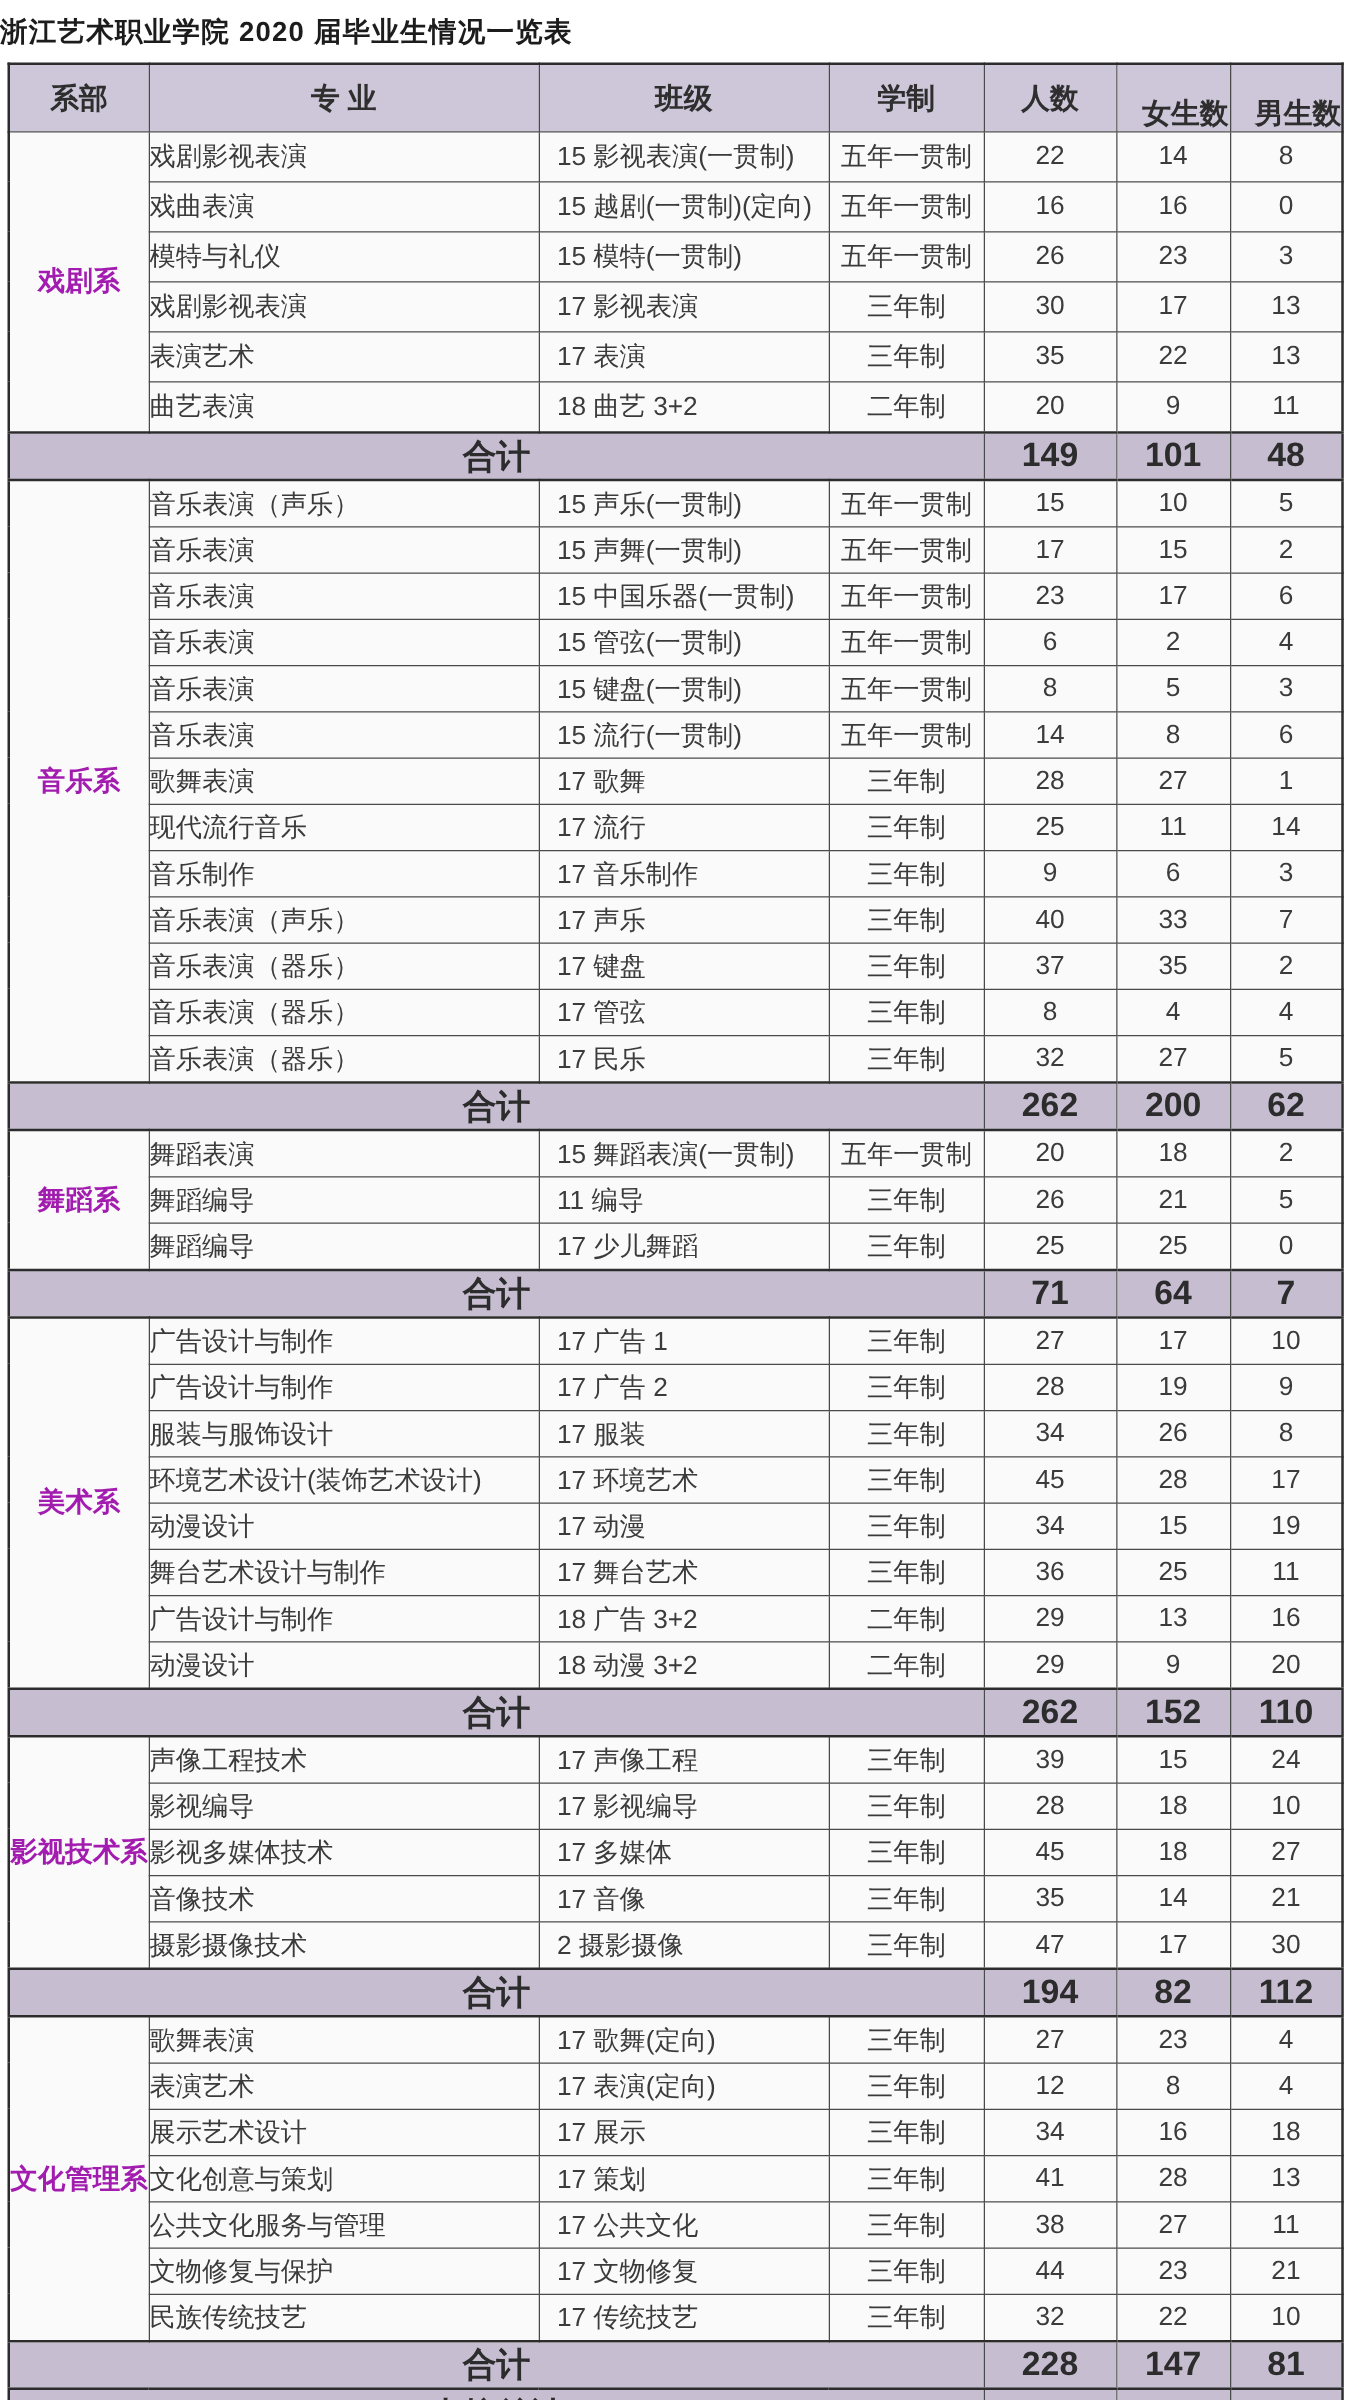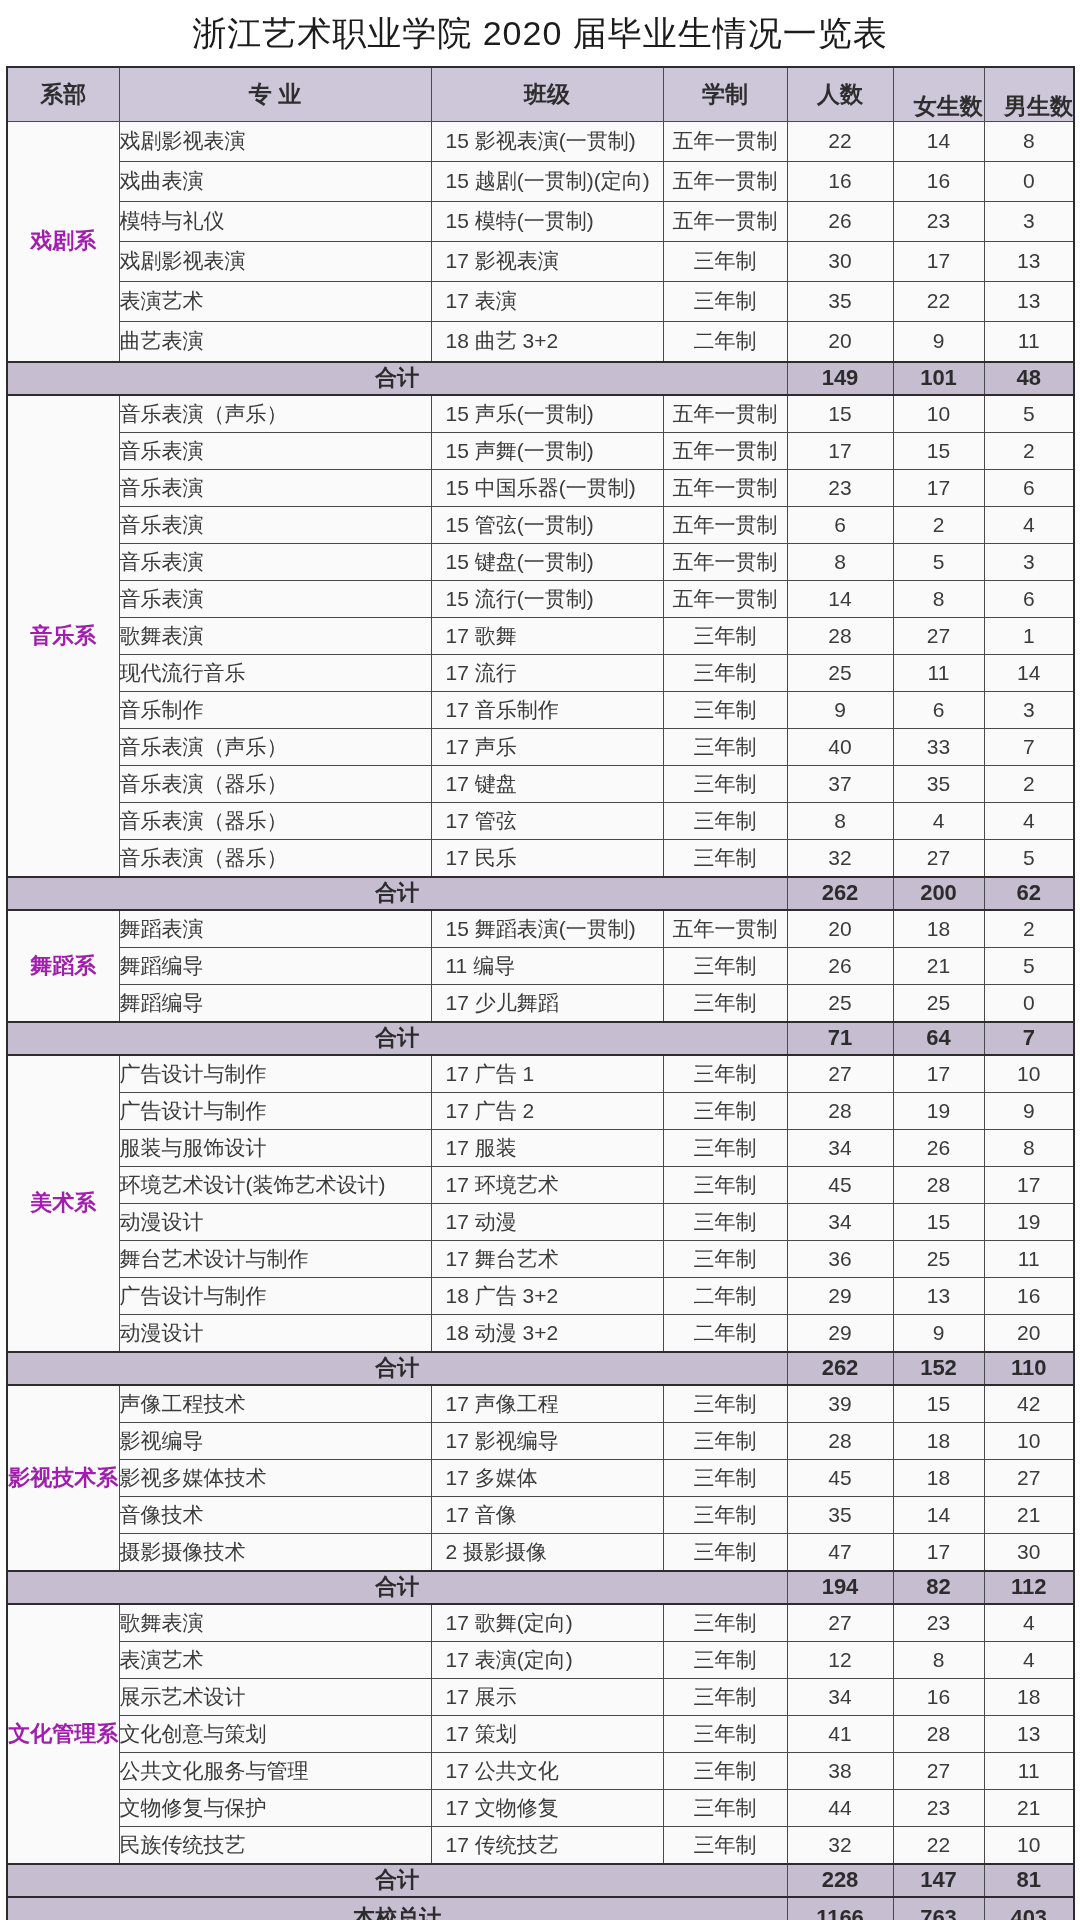--- a/index.html
+++ b/index.html
@@ -20,7 +20,7 @@
   }
   .title{
     margin:0;padding:11px 0 9px;
-    text-align:center;font-size:34px;font-weight:normal;
+    font-size:22px;font-weight:bold;
     color:var(--heading-text);letter-spacing:1px;
   }
   table.grad-table{

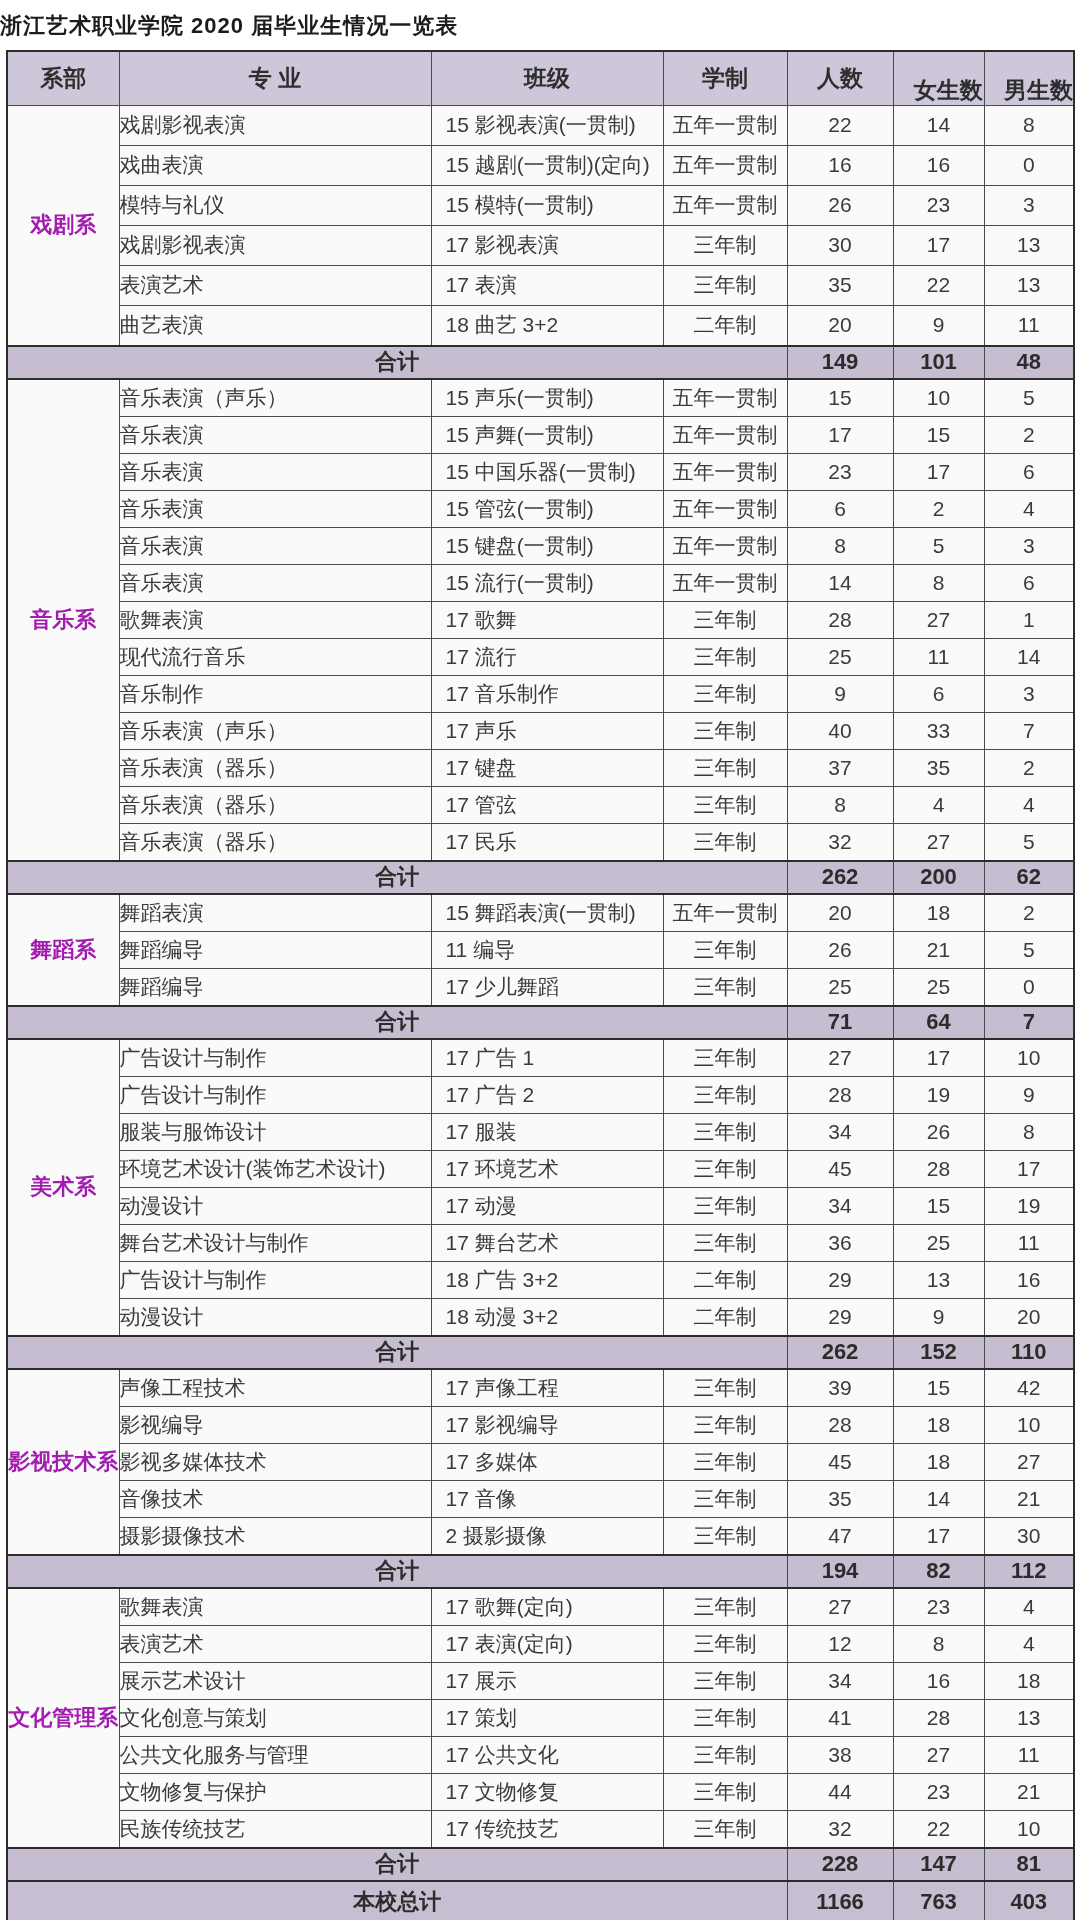--- a/index.html
+++ b/index.html
@@ -53,7 +53,7 @@
   td.c-class{text-align:left;padding-left:14px;}
   tr.subtotal td,tr.grand td{
     background:var(--subtotal-bg);
-    height:31px;font-weight:bold;font-size:22px;color:#2c2c2c;
+    height:31px;font-weight:bold;font-size:27px;color:#2c2c2c;
     border-top:2px solid var(--border-strong);
     border-bottom:2px solid var(--border-strong);
   }

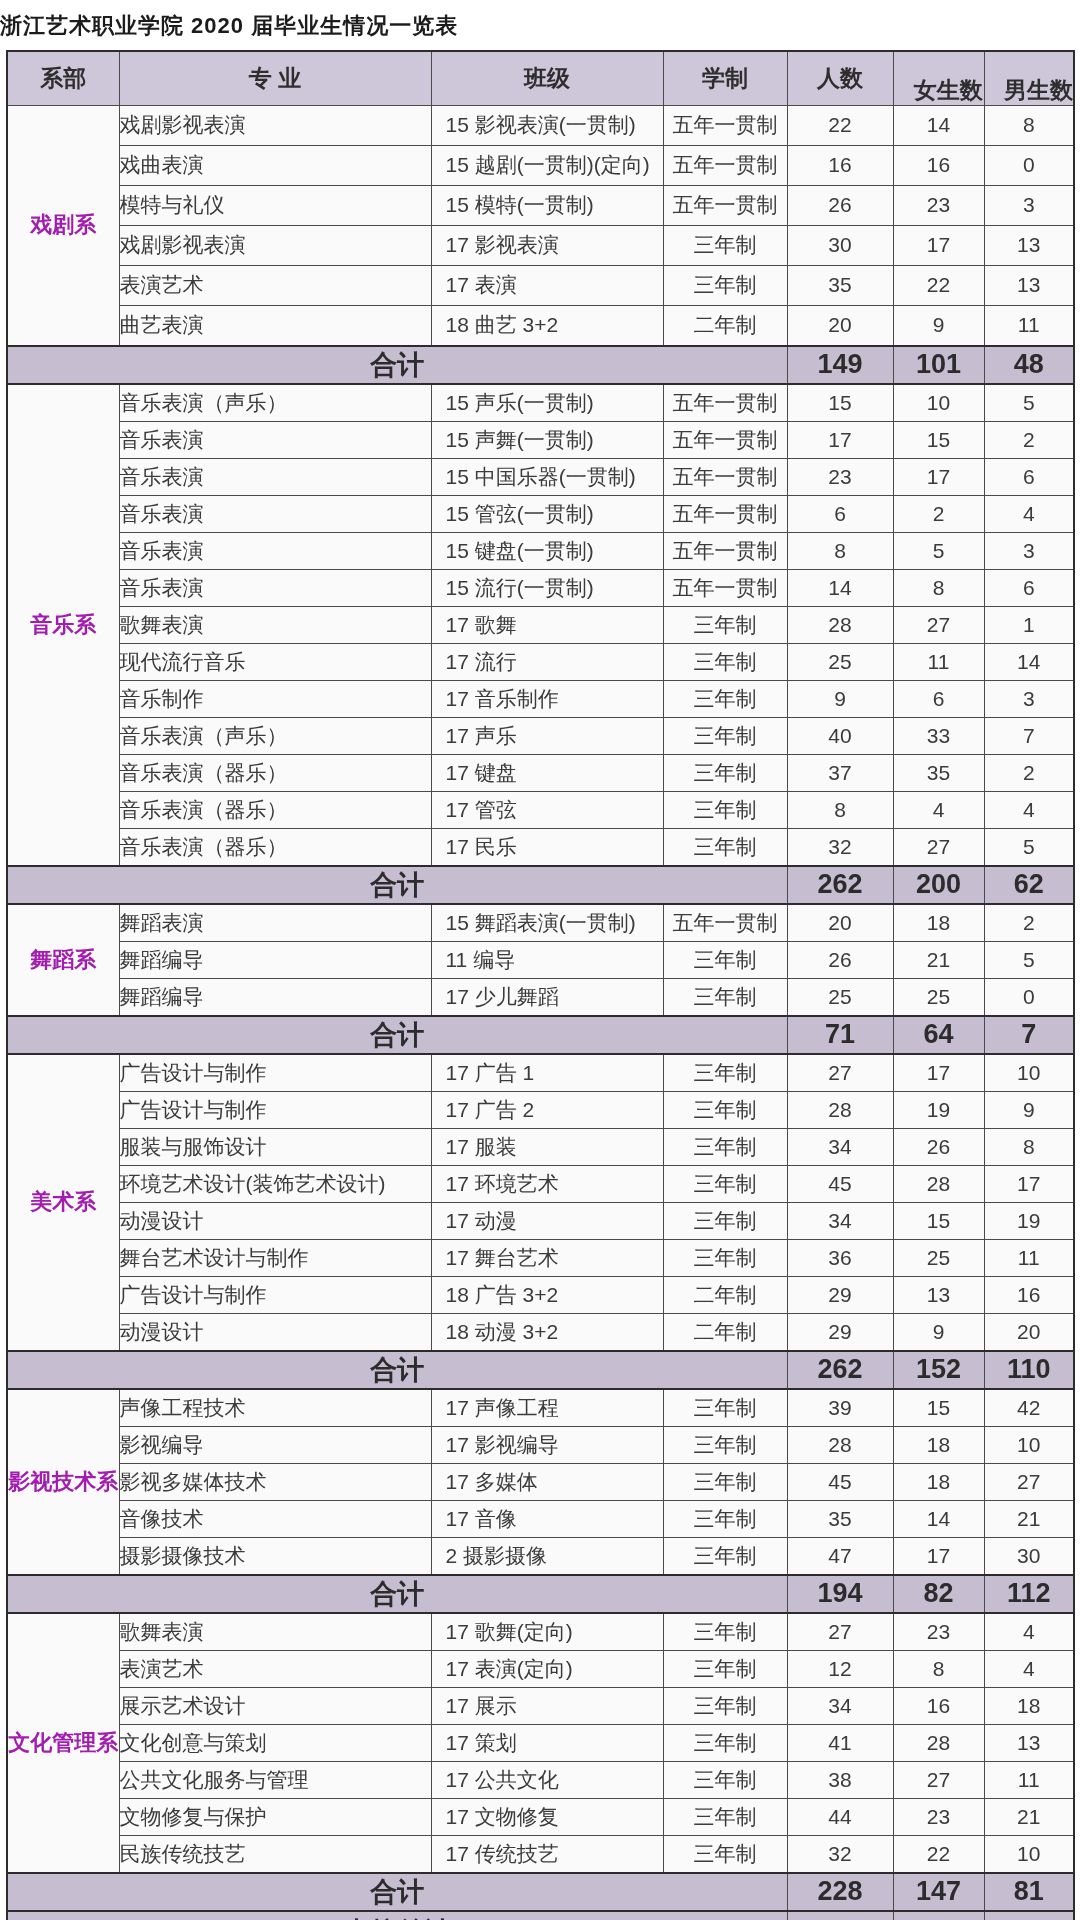--- a/index.html
+++ b/index.html
@@ -368,7 +368,7 @@
         <td class="c-duration">三年制</td>
         <td class="c-num">39</td>
         <td class="c-num">15</td>
-        <td class="c-num">42</td>
+        <td class="c-num">24</td>
       </tr>
       <tr>
         <td class="c-major">影视编导</td>

